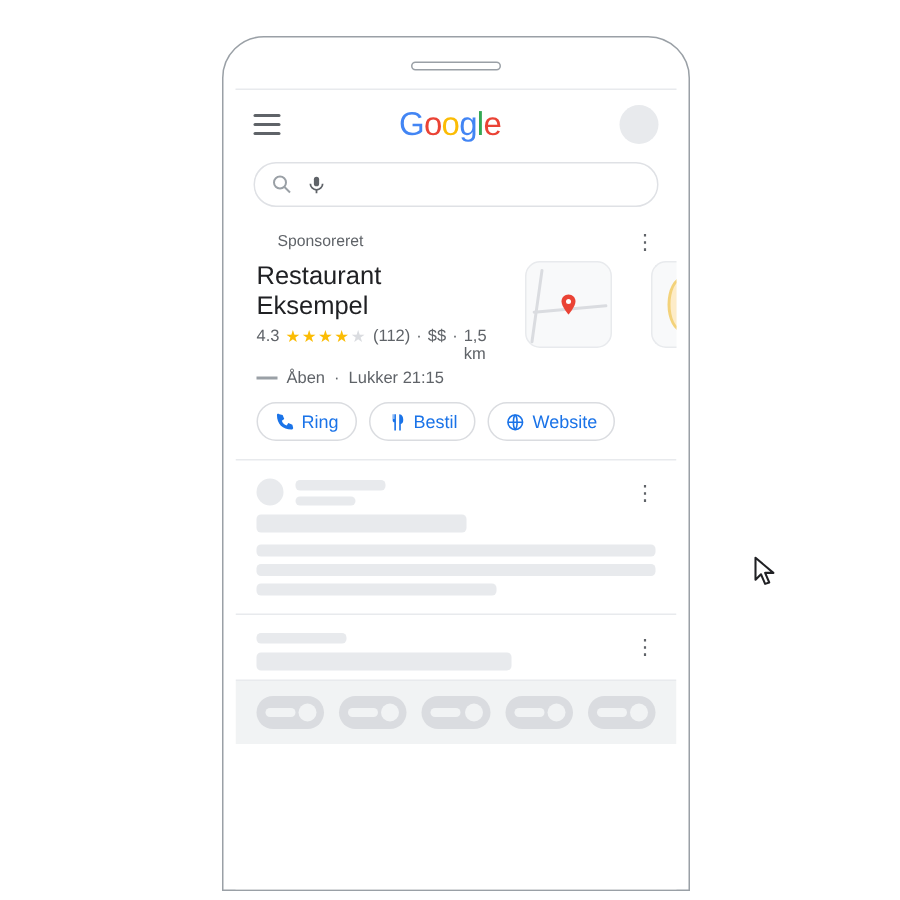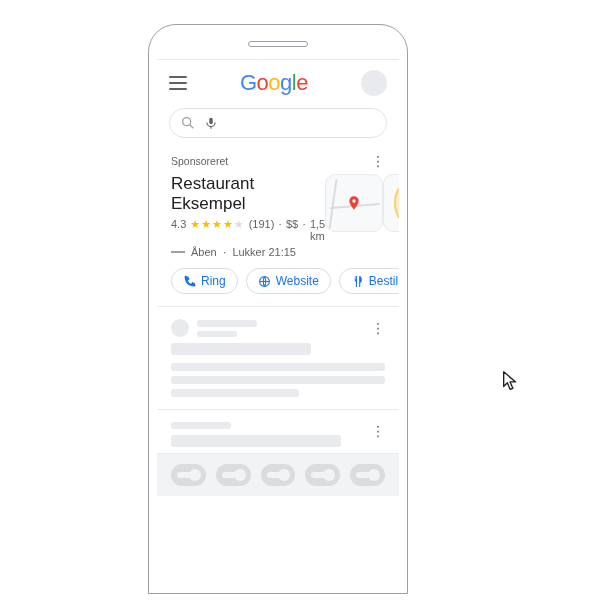--- a/index.html
+++ b/index.html
@@ -13,7 +13,7 @@
   .phone {
     position: absolute;
     left: 148px; top: 24px;
-    width: 260px; height: 570px;
+    width: 312px; height: 570px;
     border: 1.5px solid #9aa0a6;
     border-radius: 28px 28px 0 0;
     background: #fff;

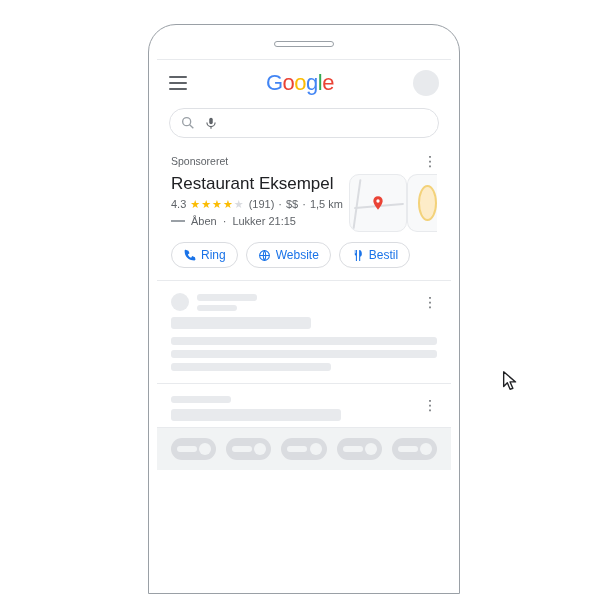--- a/index.html
+++ b/index.html
@@ -83,7 +83,7 @@
     border-bottom: 1px solid #e8eaed;
     position: relative;
   }
-  .sponsor-row { display:flex; justify-content:space-between; align-items:center; }
+  .sponsor-row { display:flex; justify-content:space-between; align-items:center;margin-left:14px; }
   .sponsored { font-size: 10.5px; color:#5f6368; }
   .kebab { color:#5f6368; font-size:14px; cursor:pointer; line-height:1; letter-spacing:0; }
   .biz-row { display:flex; gap:0; margin-top:6px; }

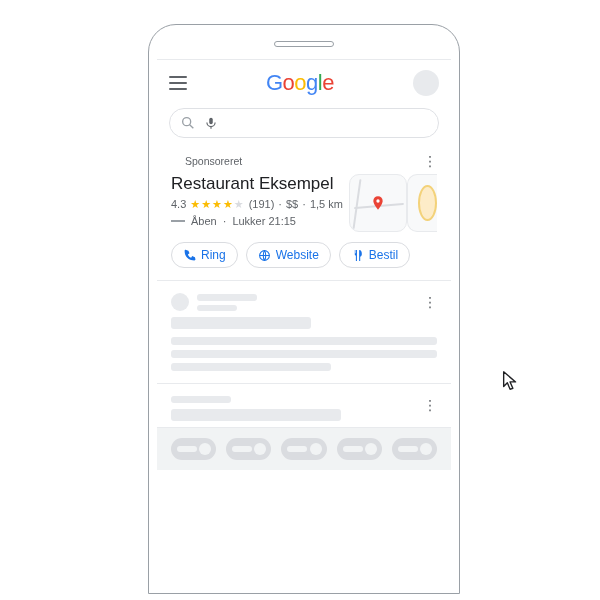--- a/index.html
+++ b/index.html
@@ -86,7 +86,7 @@
   .sponsor-row { display:flex; justify-content:space-between; align-items:center;margin-left:14px; }
   .sponsored { font-size: 10.5px; color:#5f6368; }
   .kebab { color:#5f6368; font-size:14px; cursor:pointer; line-height:1; letter-spacing:0; }
-  .biz-row { display:flex; gap:0; margin-top:6px; }
+  .biz-row { display:flex; gap:26px; margin-top:6px; }
   .biz-col { flex:1; }
   .biz-name { font-size: 17px; color:#202124; font-weight:400; }
   .rating-row { display:flex; align-items:flex-start; gap:4px; margin-top:4px; font-size:11px; color:#5f6368; }

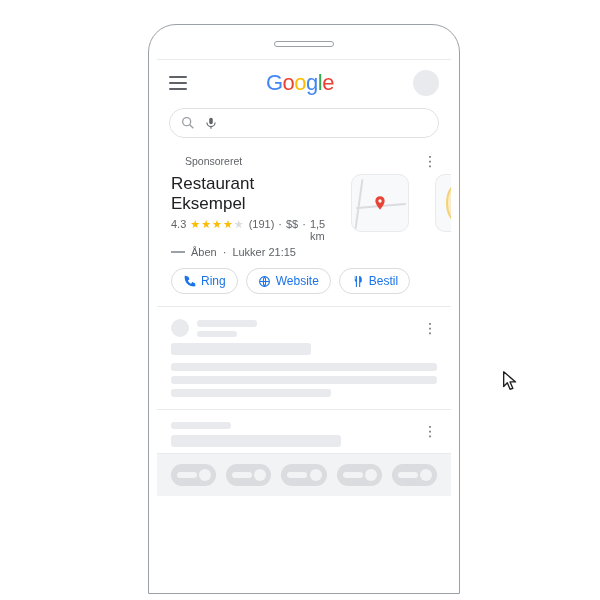--- a/index.html
+++ b/index.html
@@ -193,7 +193,7 @@
           <div class="rating-row">
             <span>4.3</span>
             <span class="stars">★★★★<span class="star-gray">★</span></span>
-            <span>(191)</span>
+            <span>(112)</span>
             <span>·</span>
             <span>$$</span>
             <span>·</span>

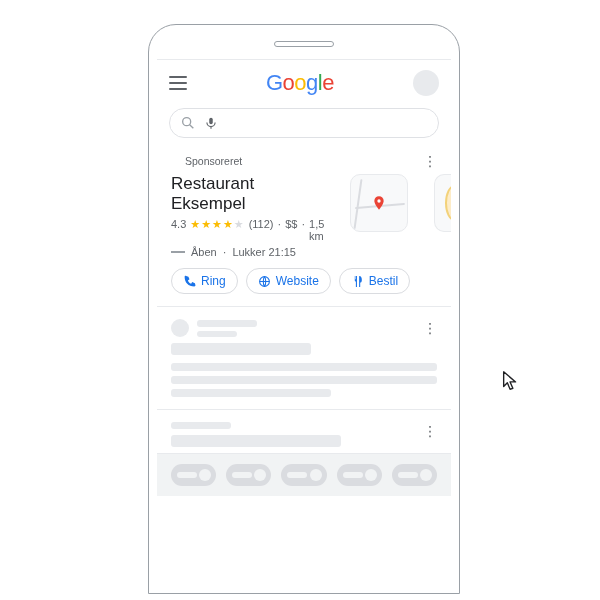--- a/index.html
+++ b/index.html
@@ -224,17 +224,17 @@
           <span>Ring</span>
         </div>
         <div class="pill">
+          <svg viewBox="0 0 24 24" fill="#1a73e8">
+              <path d="M7 2v8c0 1 1 2 2 2v10h2V2h-2v6H8V2H7zm8 0v20h2v-8c2 0 3-2 3-5s-1-7-5-7z"></path>
+            </svg>
+          <span>Bestil</span>
+        </div>
+        <div class="pill">
           <svg viewBox="0 0 24 24" fill="none" stroke="#1a73e8" stroke-width="2">
               <circle cx="12" cy="12" r="9"></circle>
               <path d="M3 12h18M12 3c3 3 3 15 0 18M12 3c-3 3-3 15 0 18"></path>
             </svg>
           <span>Website</span>
-        </div>
-        <div class="pill">
-          <svg viewBox="0 0 24 24" fill="#1a73e8">
-              <path d="M7 2v8c0 1 1 2 2 2v10h2V2h-2v6H8V2H7zm8 0v20h2v-8c2 0 3-2 3-5s-1-7-5-7z"></path>
-            </svg>
-          <span>Bestil</span>
         </div>
       </div>
     </div>

